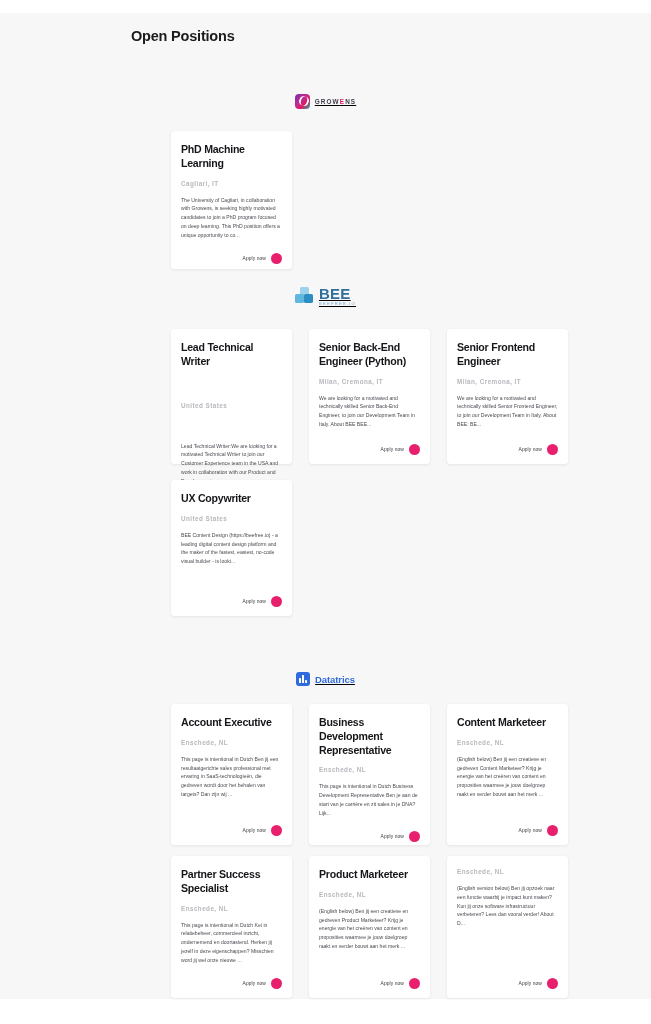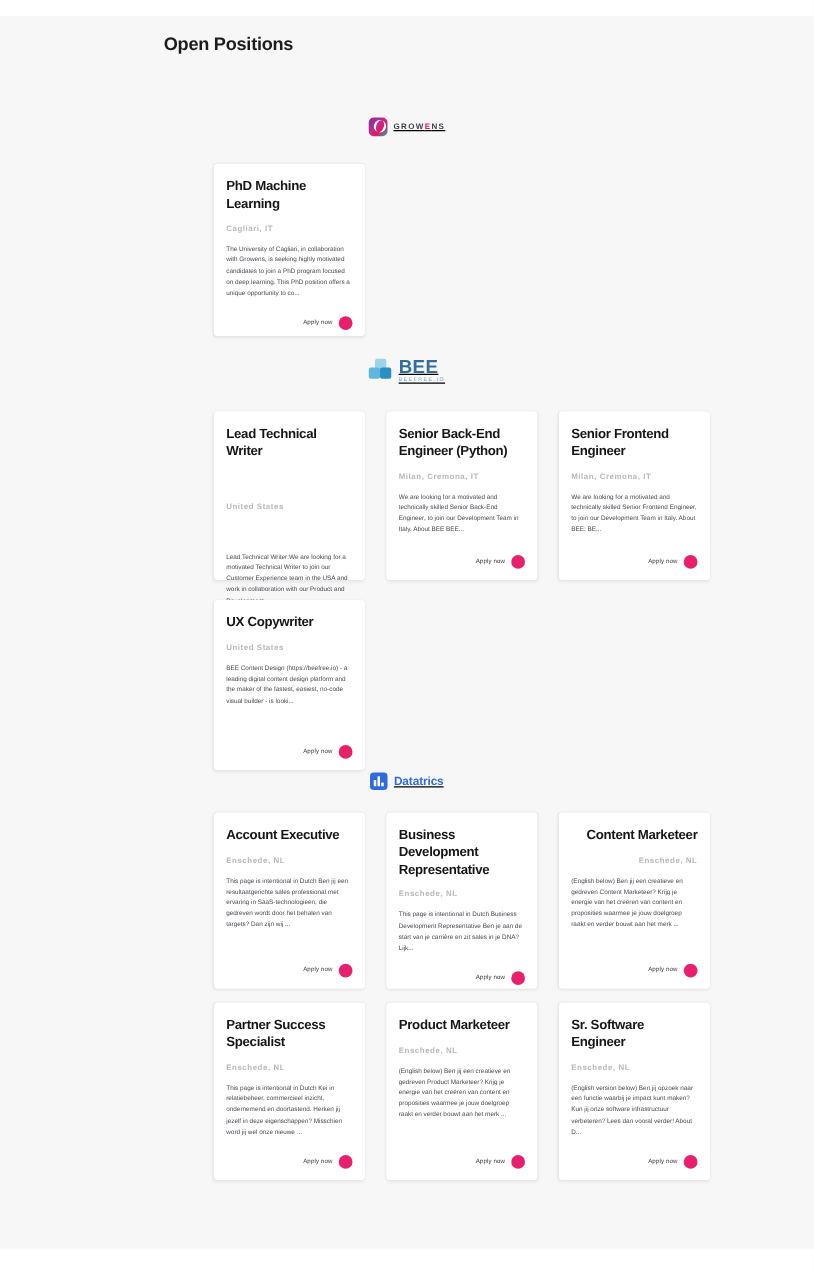--- a/index.html
+++ b/index.html
@@ -309,7 +309,7 @@
     </div>
   </section>
 
-  <section class="company-group" style="top:614px;">
+  <section class="company-group" style="top:668px;">
     <div class="company-logo-wrap">
       <div class="logo-datatrics">
         <span class="datatrics-mark">

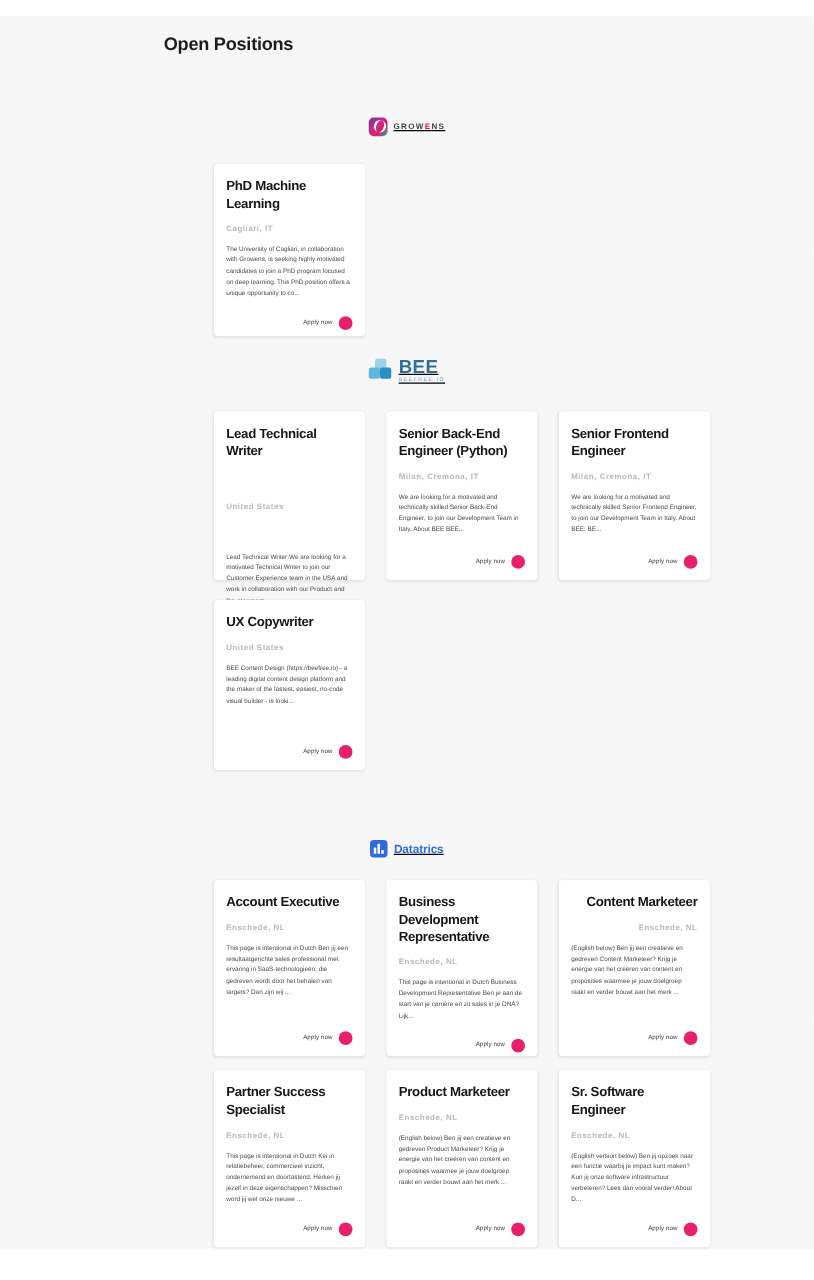--- a/index.html
+++ b/index.html
@@ -342,7 +342,7 @@
         </div>
       </article>
 
-      <article class="card" style="height:141px;align-items:flex-end;">
+      <article class="card" style="height:141px;">
         <h2 class="card-title">Content Marketeer</h2>
         <div class="card-location">Enschede, NL</div>
         <p class="card-desc">(English below) Ben jij een creatieve en gedreven Content Marketeer? Krijg je energie van het creëren van content en proposities waarmee je jouw doelgroep raakt en verder bouwt aan het merk ...</p>

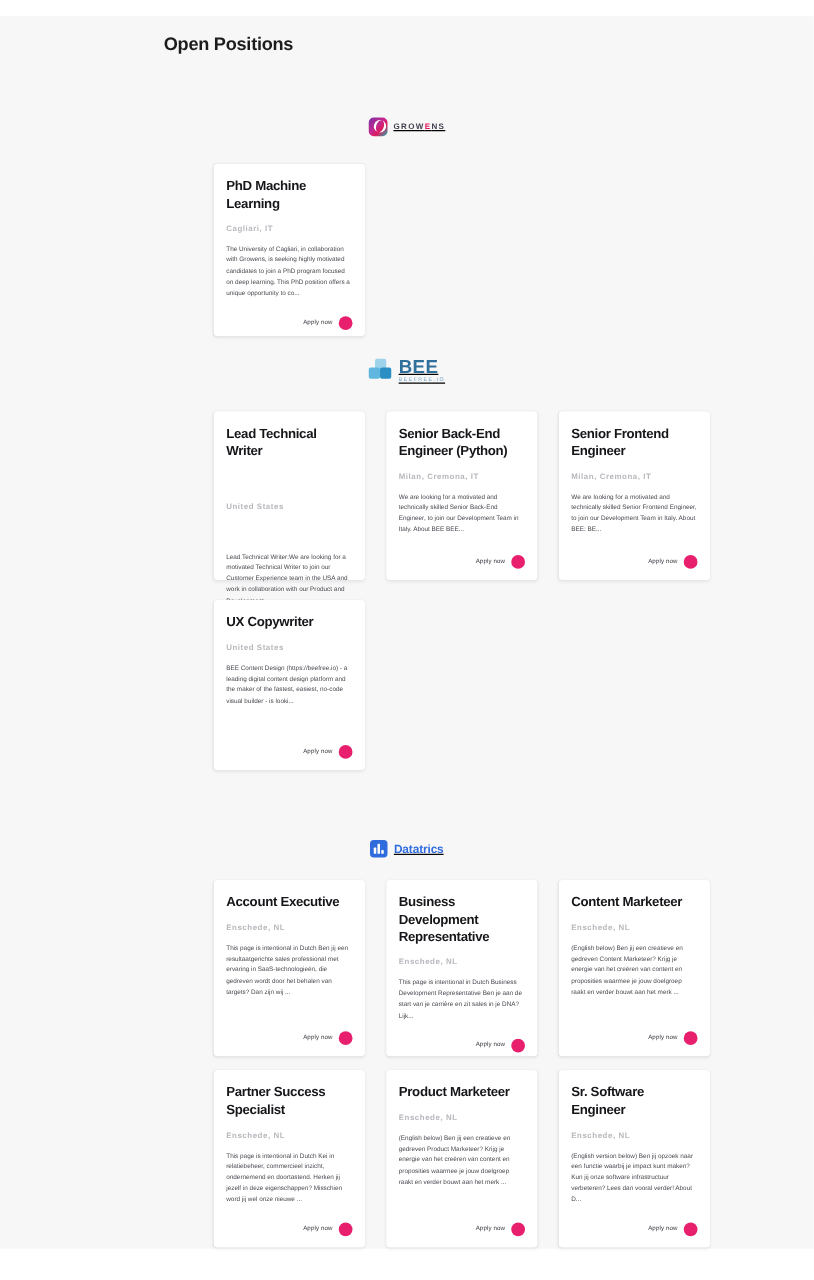--- a/index.html
+++ b/index.html
@@ -375,7 +375,6 @@
       </article>
 
       <article class="card" style="height:142px;">
-        <h2 class="card-title">Sr. Software Engineer</h2>
         <div class="card-location">Enschede, NL</div>
         <p class="card-desc">(English version below) Ben jij opzoek naar een functie waarbij je impact kunt maken? Kun jij onze software infrastructuur verbeteren? Lees dan vooral verder! About D...</p>
         <div class="card-footer">

